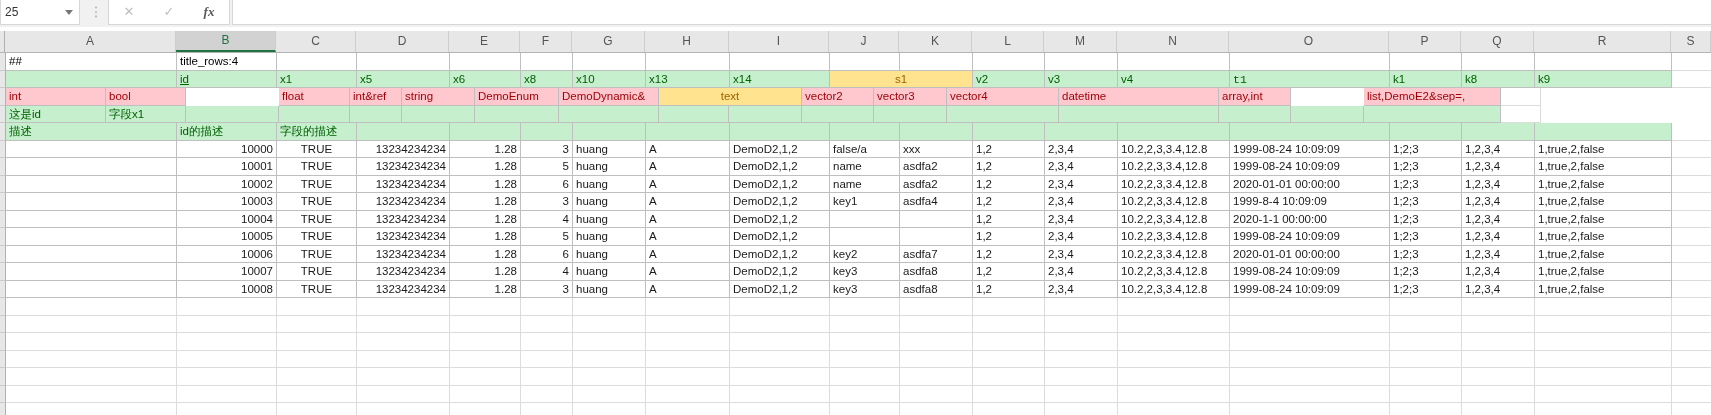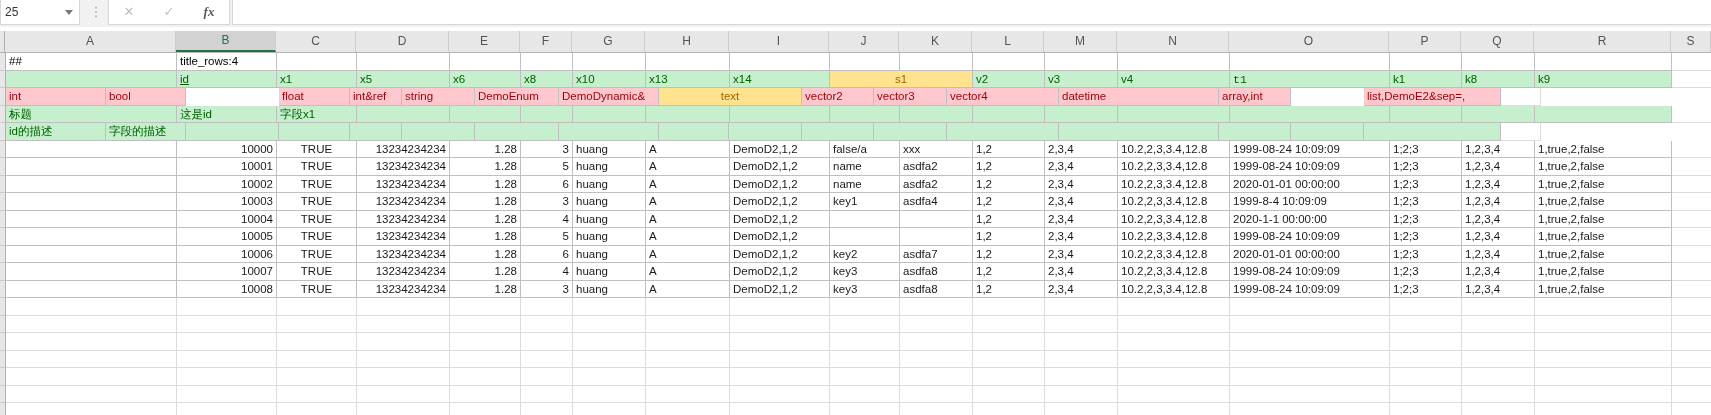--- a/index.html
+++ b/index.html
@@ -154,7 +154,6 @@
     </div>
     <div class="row">
       <div class="rowhdr"></div>
-      <div class="c tbl green" style="width: 171px;">标题</div>
       <div class="c tbl green" style="width: 100px;">这是id</div>
       <div class="c tbl green" style="width: 80px;">字段x1</div>
       <div class="c tbl green" style="width: 93px;"></div>

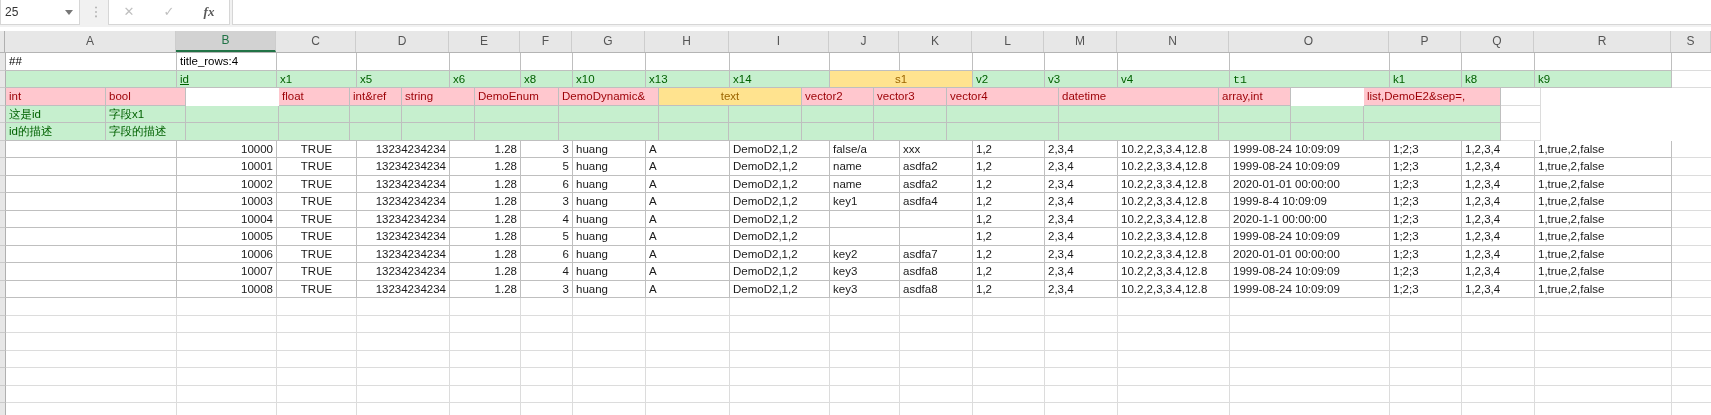--- a/index.html
+++ b/index.html
@@ -175,6 +175,7 @@
     </div>
     <div class="row">
       <div class="rowhdr"></div>
+      <div class="c tbl green" style="width: 171px;">描述</div>
       <div class="c tbl green" style="width: 100px;">id的描述</div>
       <div class="c tbl green" style="width: 80px;">字段的描述</div>
       <div class="c tbl green" style="width: 93px;"></div>

